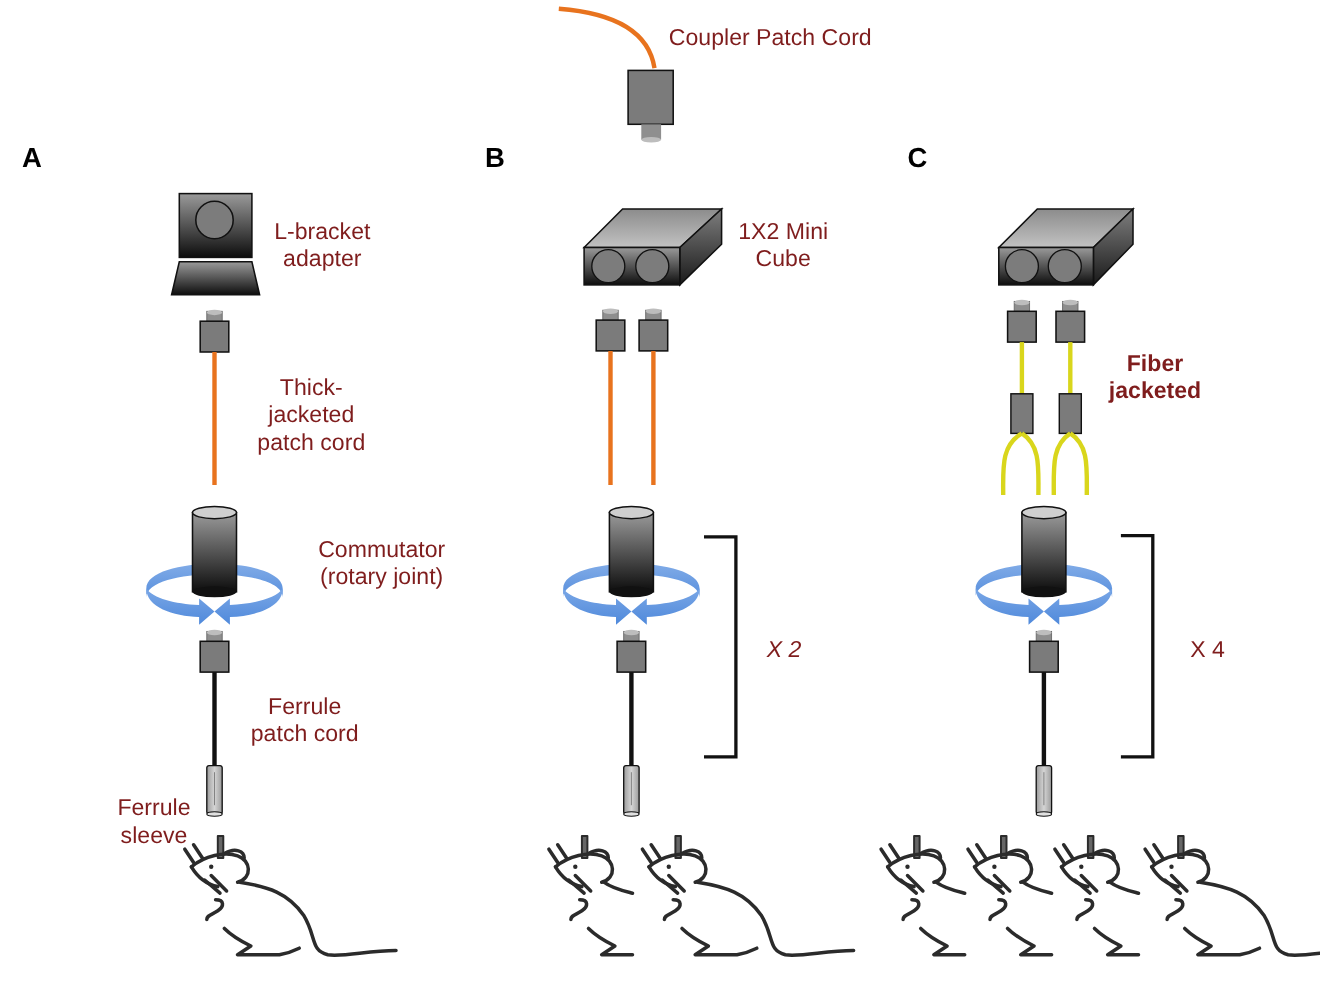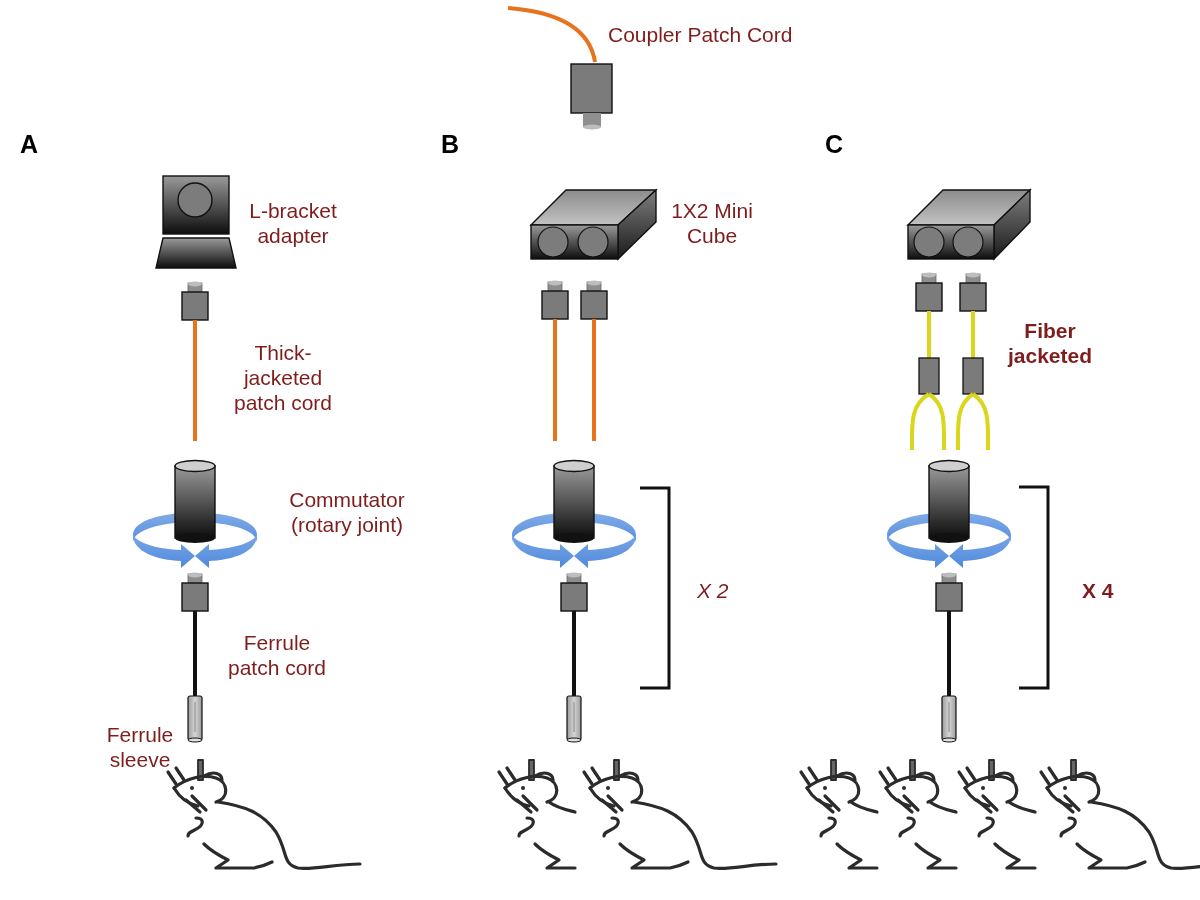--- a/index.html
+++ b/index.html
@@ -197,6 +197,6 @@
   <div>Fiber</div>
   <div>jacketed</div>
 </div>
-<div class="lbl" style="left:1082px; top:578px; text-align:left;font-weight:bold;">X 4</div>
+<div class="lbl" style="left:1082px; top:578px; text-align:left;">X 4</div>
 
 </body></html>

